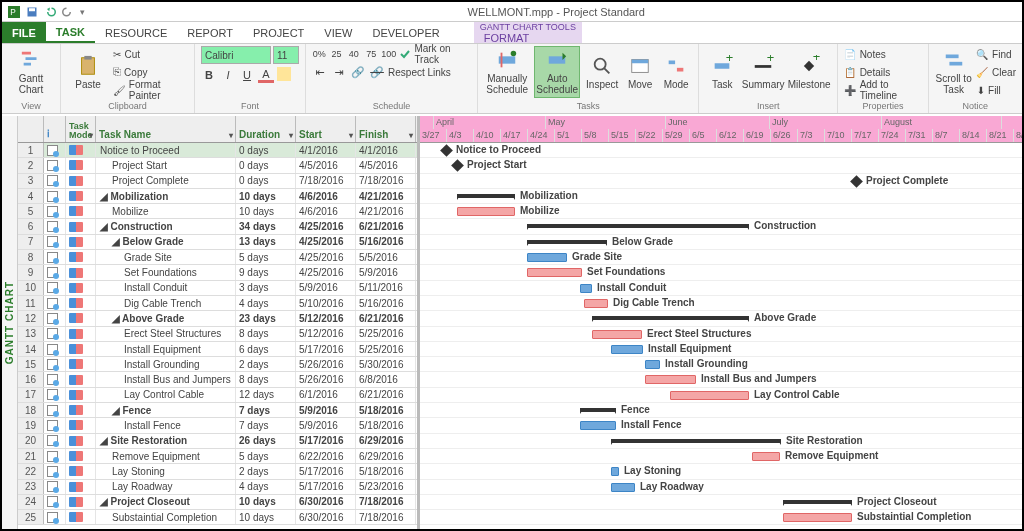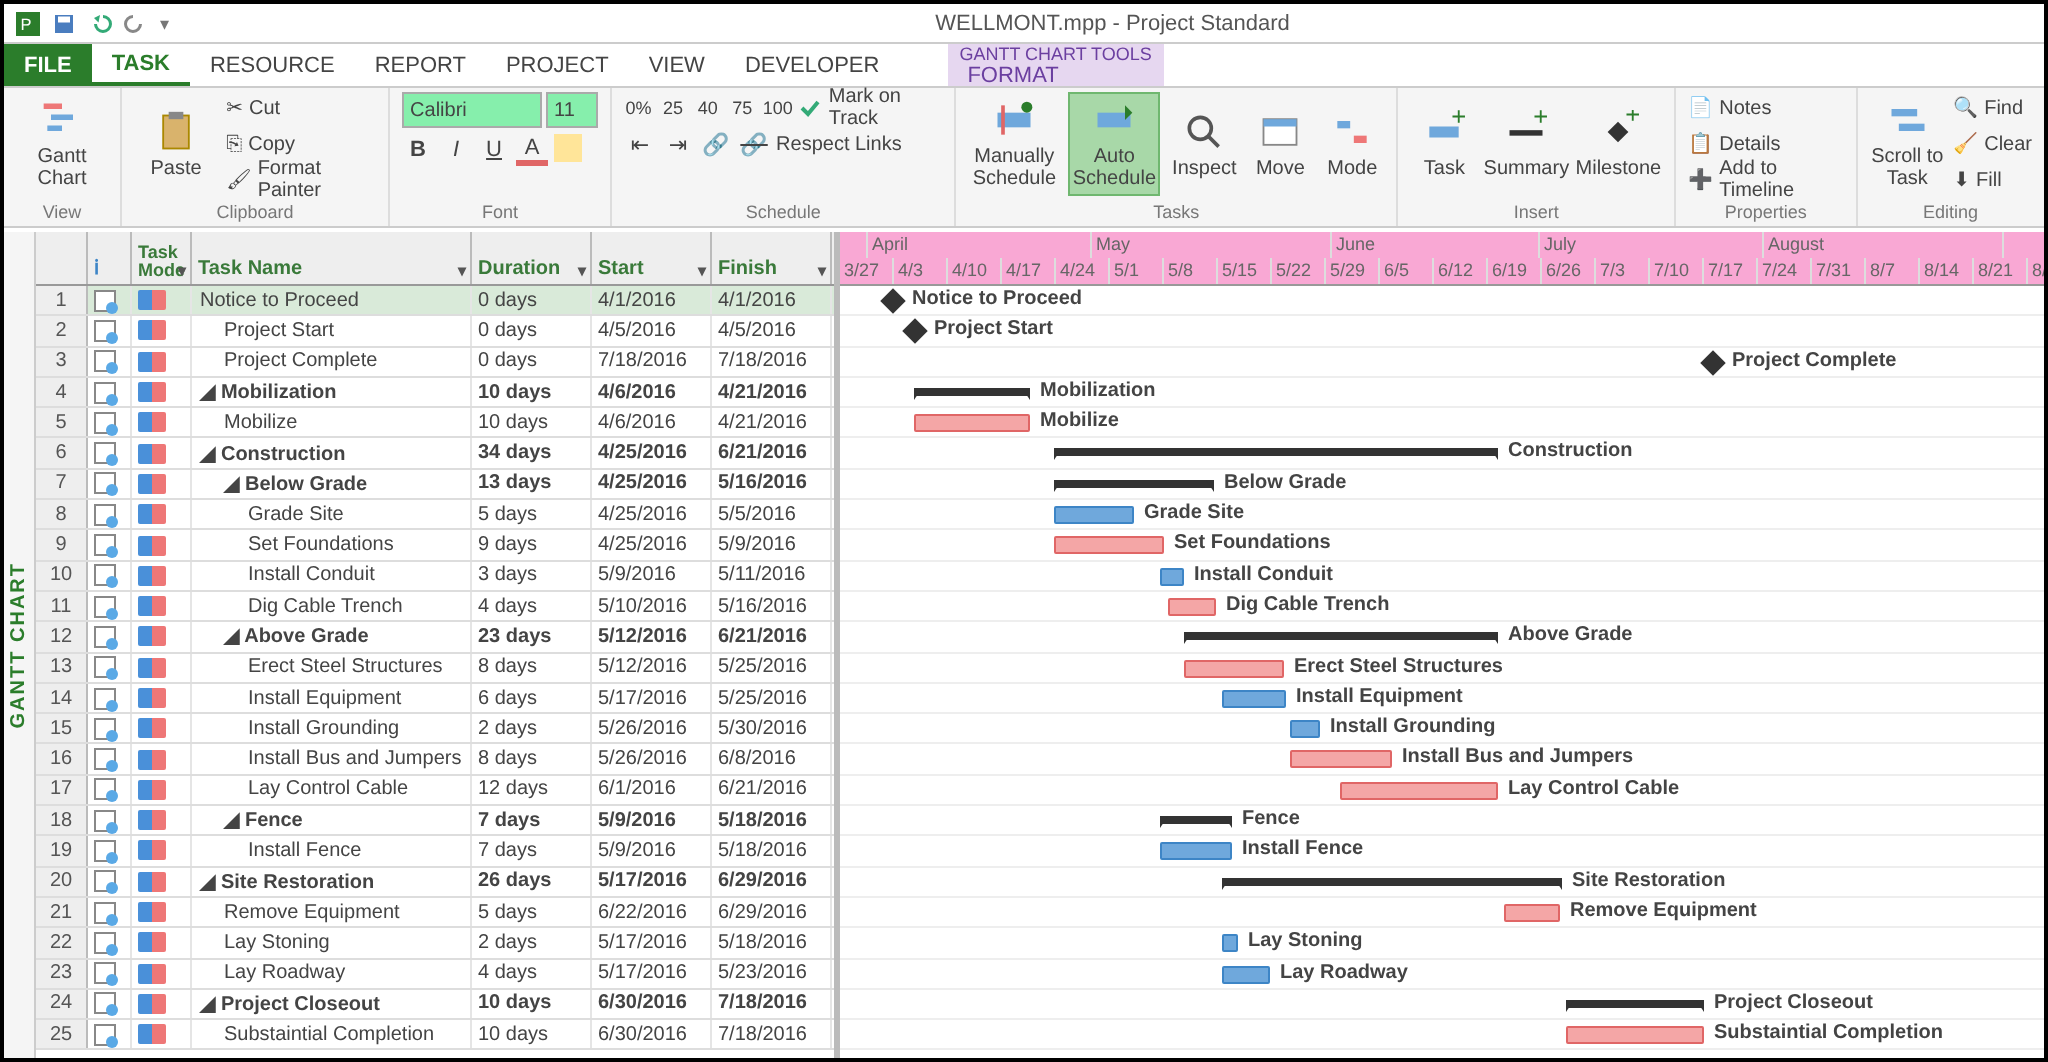--- a/index.html
+++ b/index.html
@@ -334,7 +334,7 @@
           </div>
       </div>
     </div>
-    <div class="group-label">Editing</div>
+    <div class="group-label">Notice</div>
   </div>
 
 </div>

